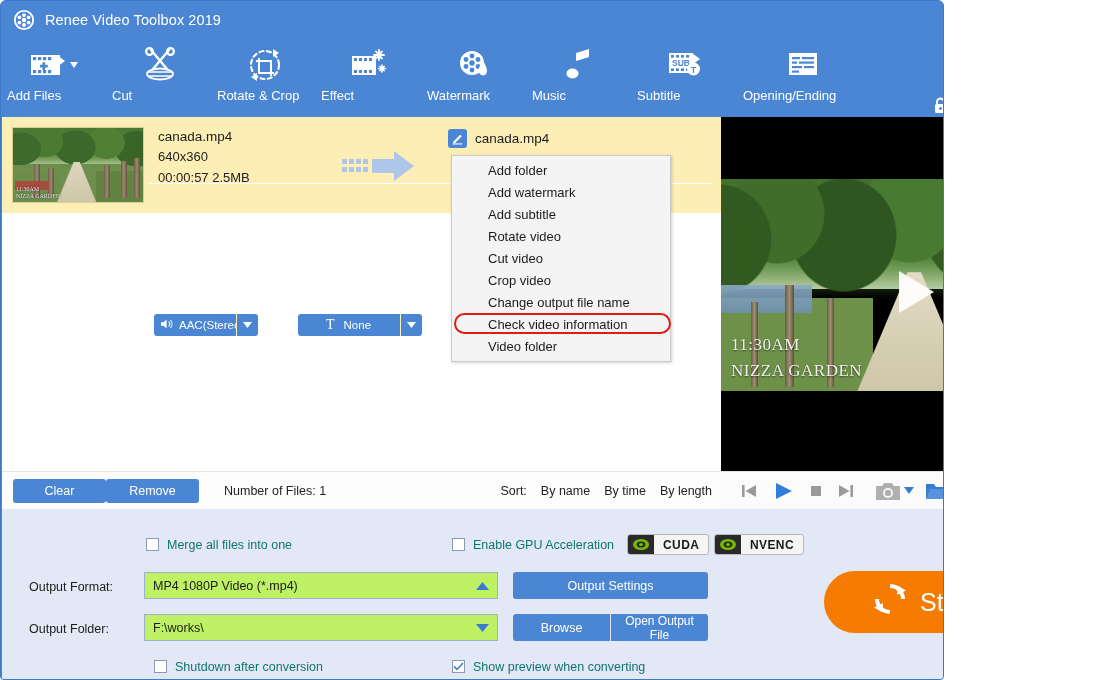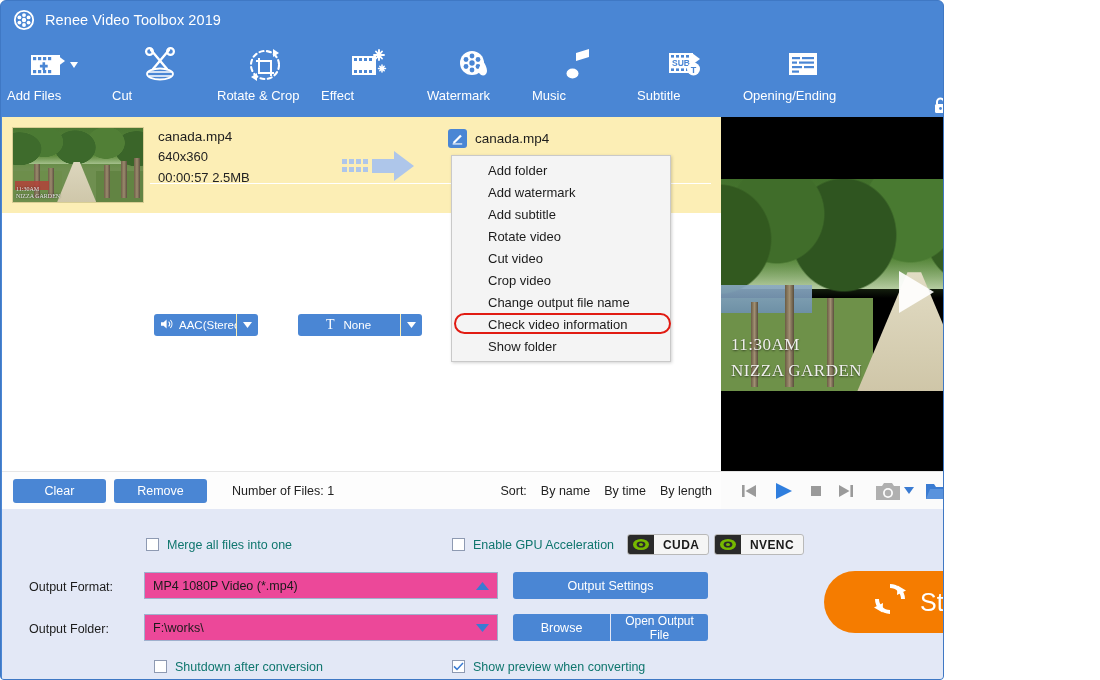--- a/index.html
+++ b/index.html
@@ -647,7 +647,7 @@
     <div class="ctxitem">Crop video</div>
     <div class="ctxitem">Change output file name</div>
     <div class="ctxitem marked">Check video information</div>
-    <div class="ctxitem">Show folder</div>
+    <div class="ctxitem">Video folder</div>
   </div>
   <div class="redring"></div>
 

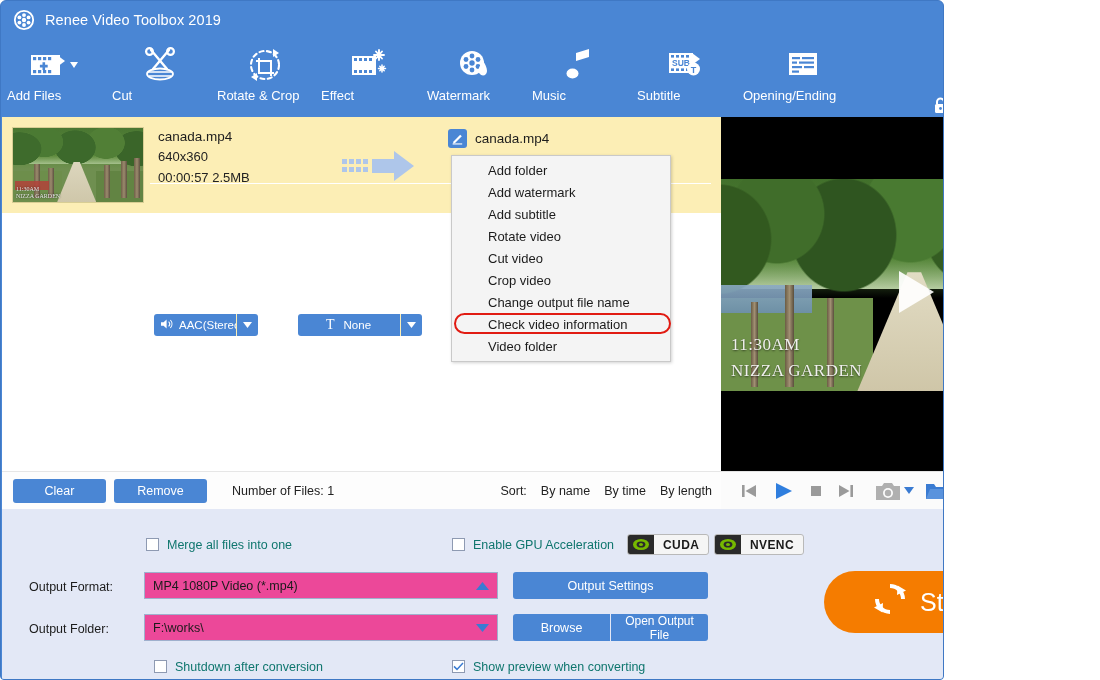--- a/index.html
+++ b/index.html
@@ -521,7 +521,7 @@
 
       <div class="listfooter">
         <button class="bluebtn" style="width:93px;margin-left:11px;">Clear</button>
-        <button class="bluebtn" style="width:93px;margin-left:8px;">Remove</button>
+        <button class="bluebtn" style="width:93px;margin-left:0;">Remove</button>
         <span class="numfiles">
           <span>Number of Files:</span>
           <span>1</span>

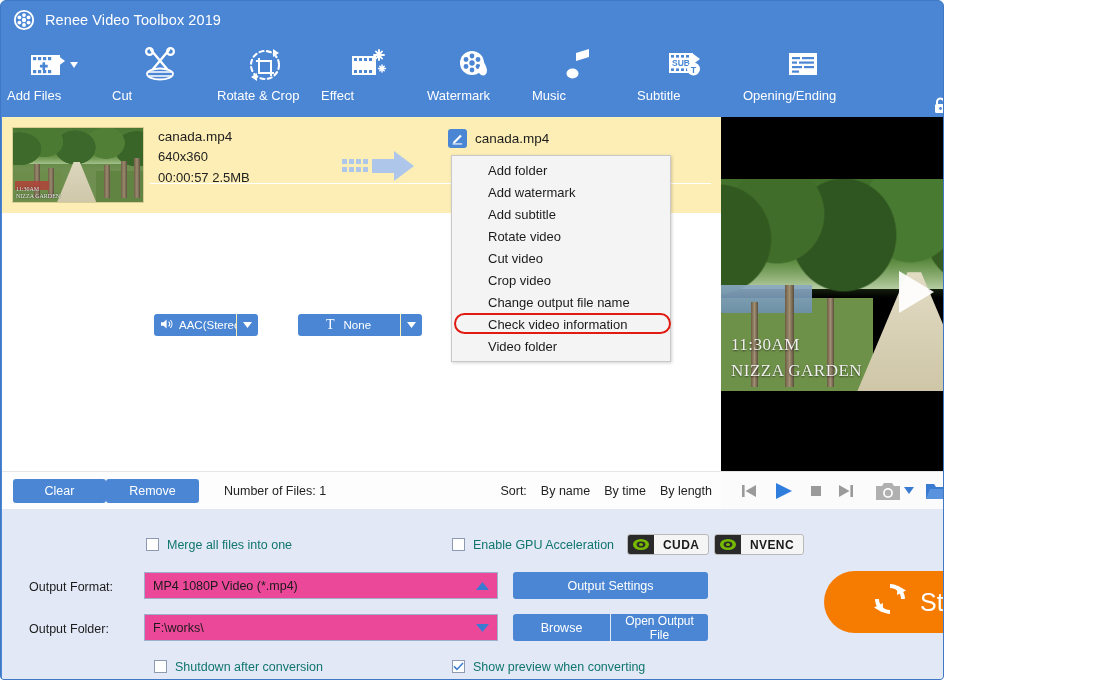--- a/index.html
+++ b/index.html
@@ -217,7 +217,7 @@
       color:#1a1a1a; font-family:"Liberation Sans", sans-serif; letter-spacing:.4px;text-align:right;}
   .flabel { font-size:12.5px; color:#1c1c1c; }
   .combo {
-    background:#ec4899; border:1px solid #9fb0cd; height:27px;
+    background:#bef264; border:1px solid #9fb0cd; height:27px;
     display:flex; align-items:center; padding:0 8px; font-size:12.5px; color:#1b1b1b;
     position:relative;
   }

